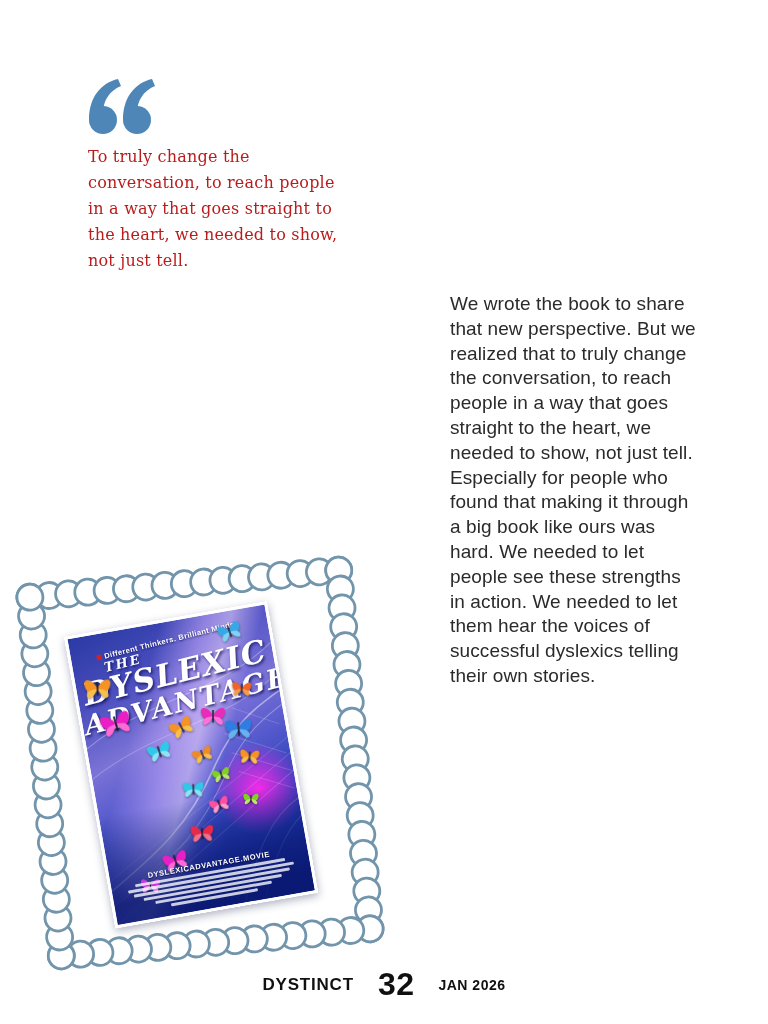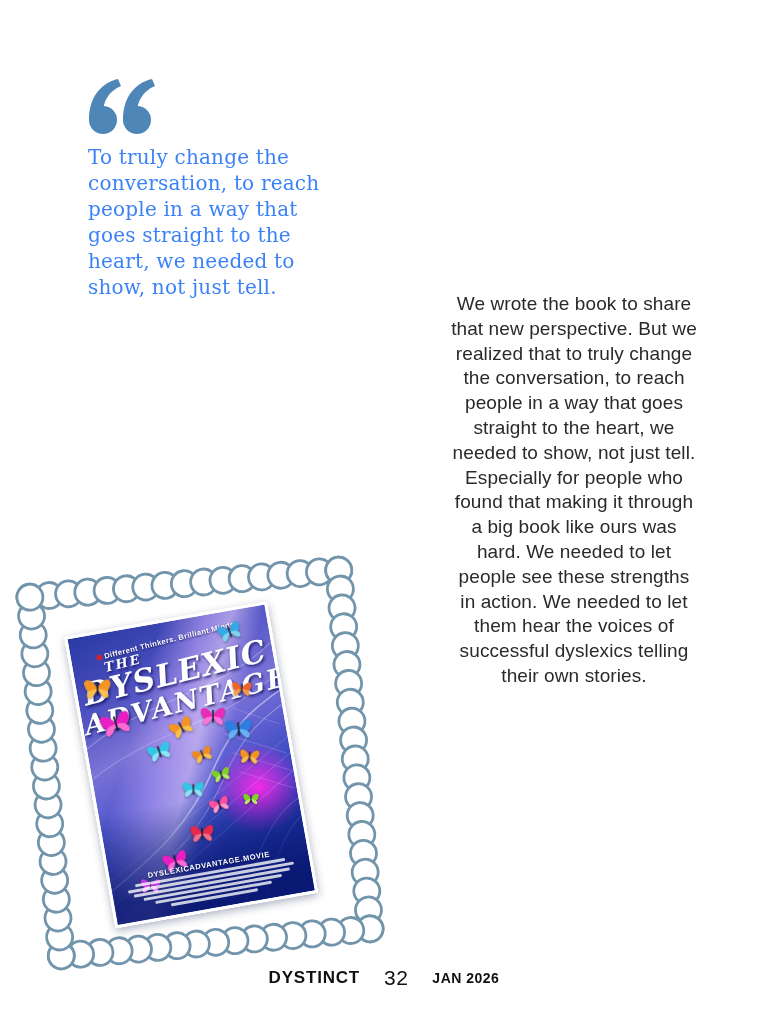--- a/index.html
+++ b/index.html
@@ -10,7 +10,7 @@
   .pullquote{position:absolute;left:88px;top:78px;width:250px;}
   .quote-icon{width:68px;height:58px;display:block;margin-bottom:8px;}
   .quote-text{margin:0;font-family:"DejaVu Serif","Liberation Serif",serif;
-              font-size:20px;line-height:26px;color:#3b82f6;letter-spacing:.2px;}
+              font-size:16px;line-height:26px;color:#b91c1c;letter-spacing:.2px;}
 
   
   .article{position:absolute;left:450px;top:292px;width:248px;color:#2a2a2a;}

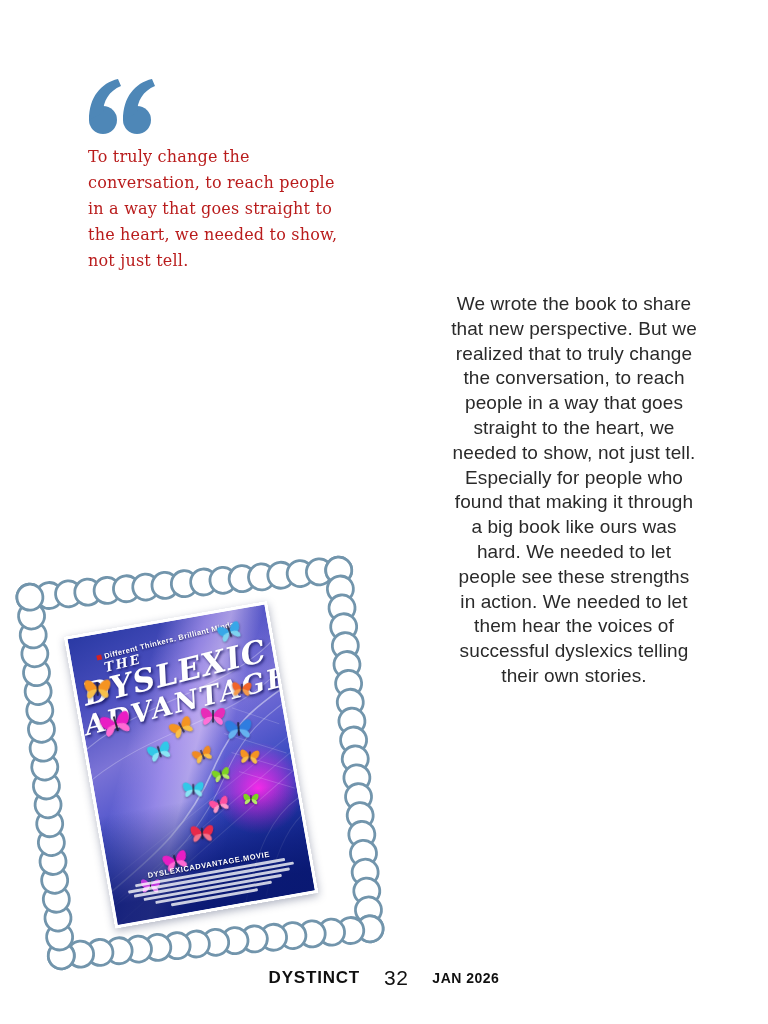--- a/index.html
+++ b/index.html
@@ -14,7 +14,7 @@
 
   
   .article{position:absolute;left:450px;top:292px;width:248px;color:#2a2a2a;}
-  .article p{margin:0 0 24px 0;font-size:19px;line-height:24.8px;letter-spacing:.1px;text-align:center;}
+  .article p{margin:0 0 24px 0;font-size:19px;line-height:24.8px;letter-spacing:.1px;}
 
   
   .stamp{position:absolute;left:28px;top:566px;width:344px;height:394px;

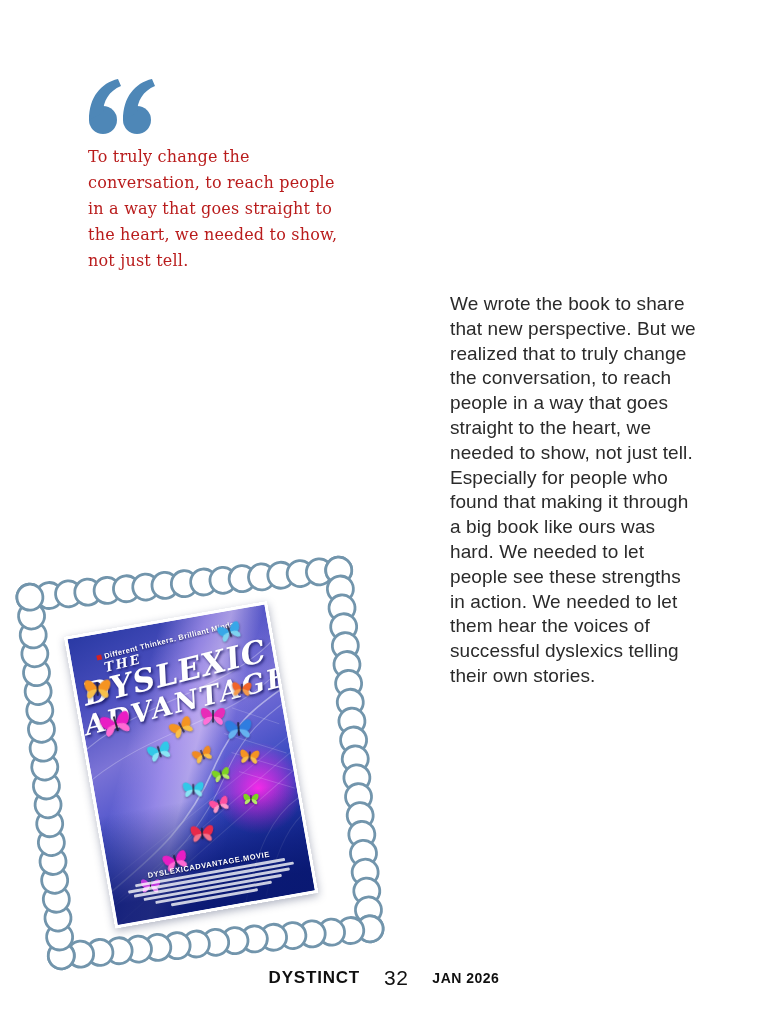--- a/index.html
+++ b/index.html
@@ -51,7 +51,7 @@
   .footer{position:absolute;left:0;top:966px;width:100%;display:flex;
           justify-content:center;align-items:center;gap:24px;color:#101010;}
   .footer .mag{font-size:17px;font-weight:700;letter-spacing:.8px;}
-  .footer .num{font-size:21px;font-weight:400;letter-spacing:.5px;}
+  .footer .num{font-size:32px;font-weight:700;letter-spacing:.5px;}
   .footer .iss{font-size:14px;font-weight:600;letter-spacing:.5px;}
 </style>
 </head>

